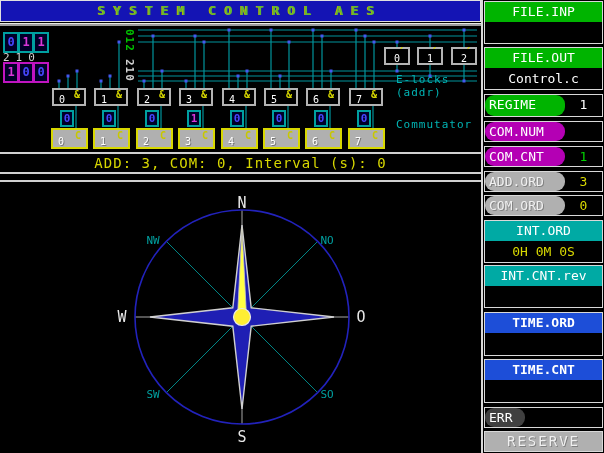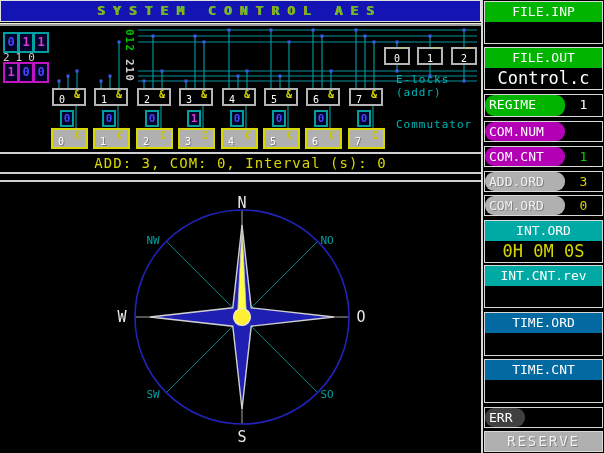--- a/index.html
+++ b/index.html
@@ -39,7 +39,7 @@
   #sidebar{position:absolute;left:481px;top:0;width:121px;height:453px;background:#000;border-left:2px solid #d8d8d8;}
   .sb-block{position:absolute;left:1px;right:1px;border:1px solid #d8d8d8;background:#000;}
   .sb-header{color:#fff;font-size:13px;text-align:center;line-height:20px;height:20px;}
-  .sb-value{color:#fff;font-size:17px;text-align:center;line-height:21px;height:21px;background:#000;}
+  .sb-value{color:#fff;font-size:13px;text-align:center;line-height:21px;height:21px;background:#000;}
   .sb-row{display:flex;height:100%;}
   .sb-label{width:76px;color:#fff;font-size:13px;line-height:19px;padding-left:4px;border-radius:9px;}
   .sb-vinline{flex:1;color:#fff;font-size:13px;text-align:center;line-height:19px;}

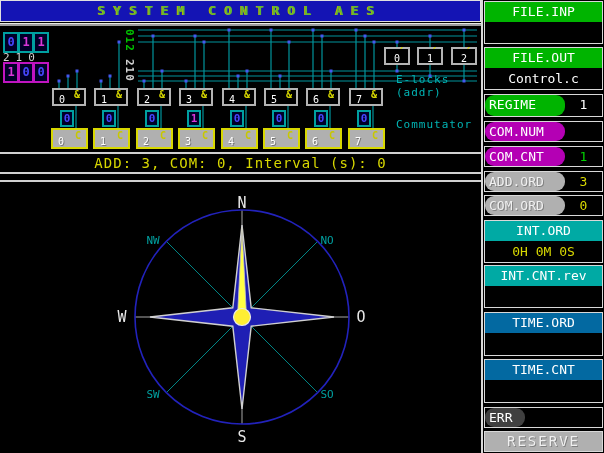--- a/index.html
+++ b/index.html
@@ -44,7 +44,7 @@
   .sb-label{width:76px;color:#fff;font-size:13px;line-height:19px;padding-left:4px;border-radius:9px;}
   .sb-vinline{flex:1;color:#fff;font-size:13px;text-align:center;line-height:19px;}
   .green-bg{background:#00b400;} .magenta-bg{background:#b400b4;} .teal-bg{background:#00aaa4;}
-  .blue-bg{background:#0369a1;} .red-bg{background:#404040;} .gray-bg{background:#b0b0b0;}
+  .blue-bg{background:#1d4ed8;font-weight:bold;} .red-bg{background:#404040;} .gray-bg{background:#b0b0b0;}
   .gray-bg.sb-label{color:#f0f0f0;text-shadow:1px 1px 0 #808080;}
   .yellow-txt{color:#d8d800;} .green-txt{color:#00d000;}
   #reserve-btn{color:#f0f0f0;text-shadow:1px 1px 0 #808080;font-size:14px;letter-spacing:2px;

